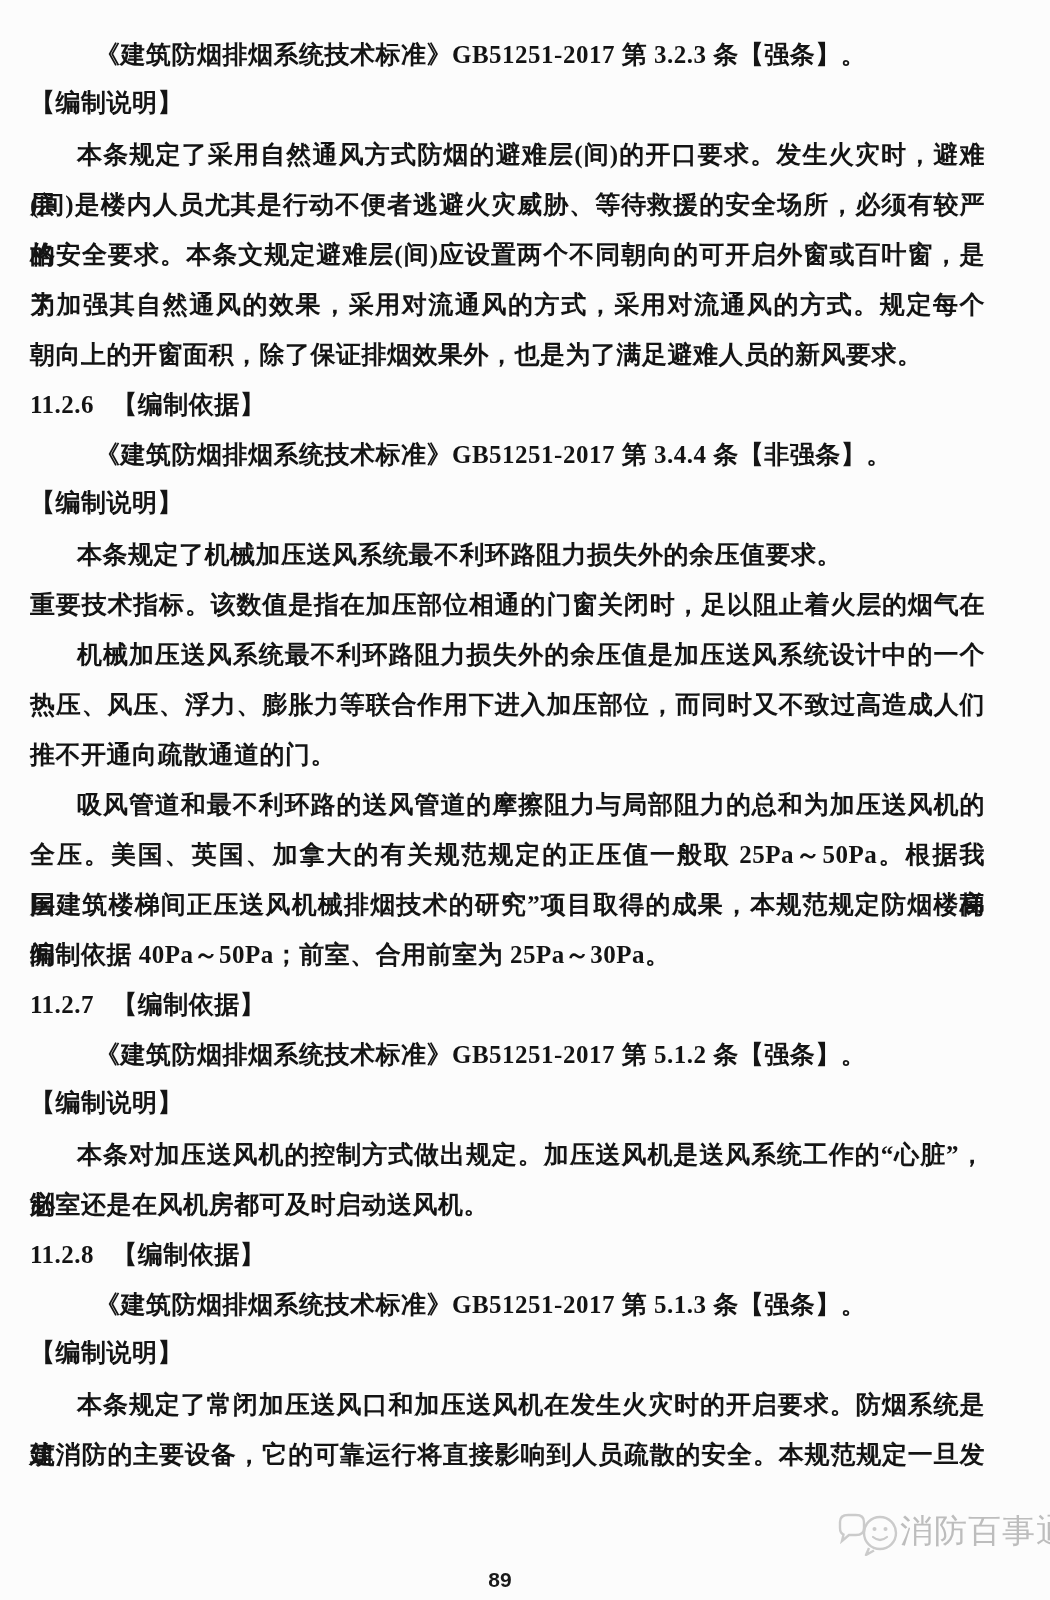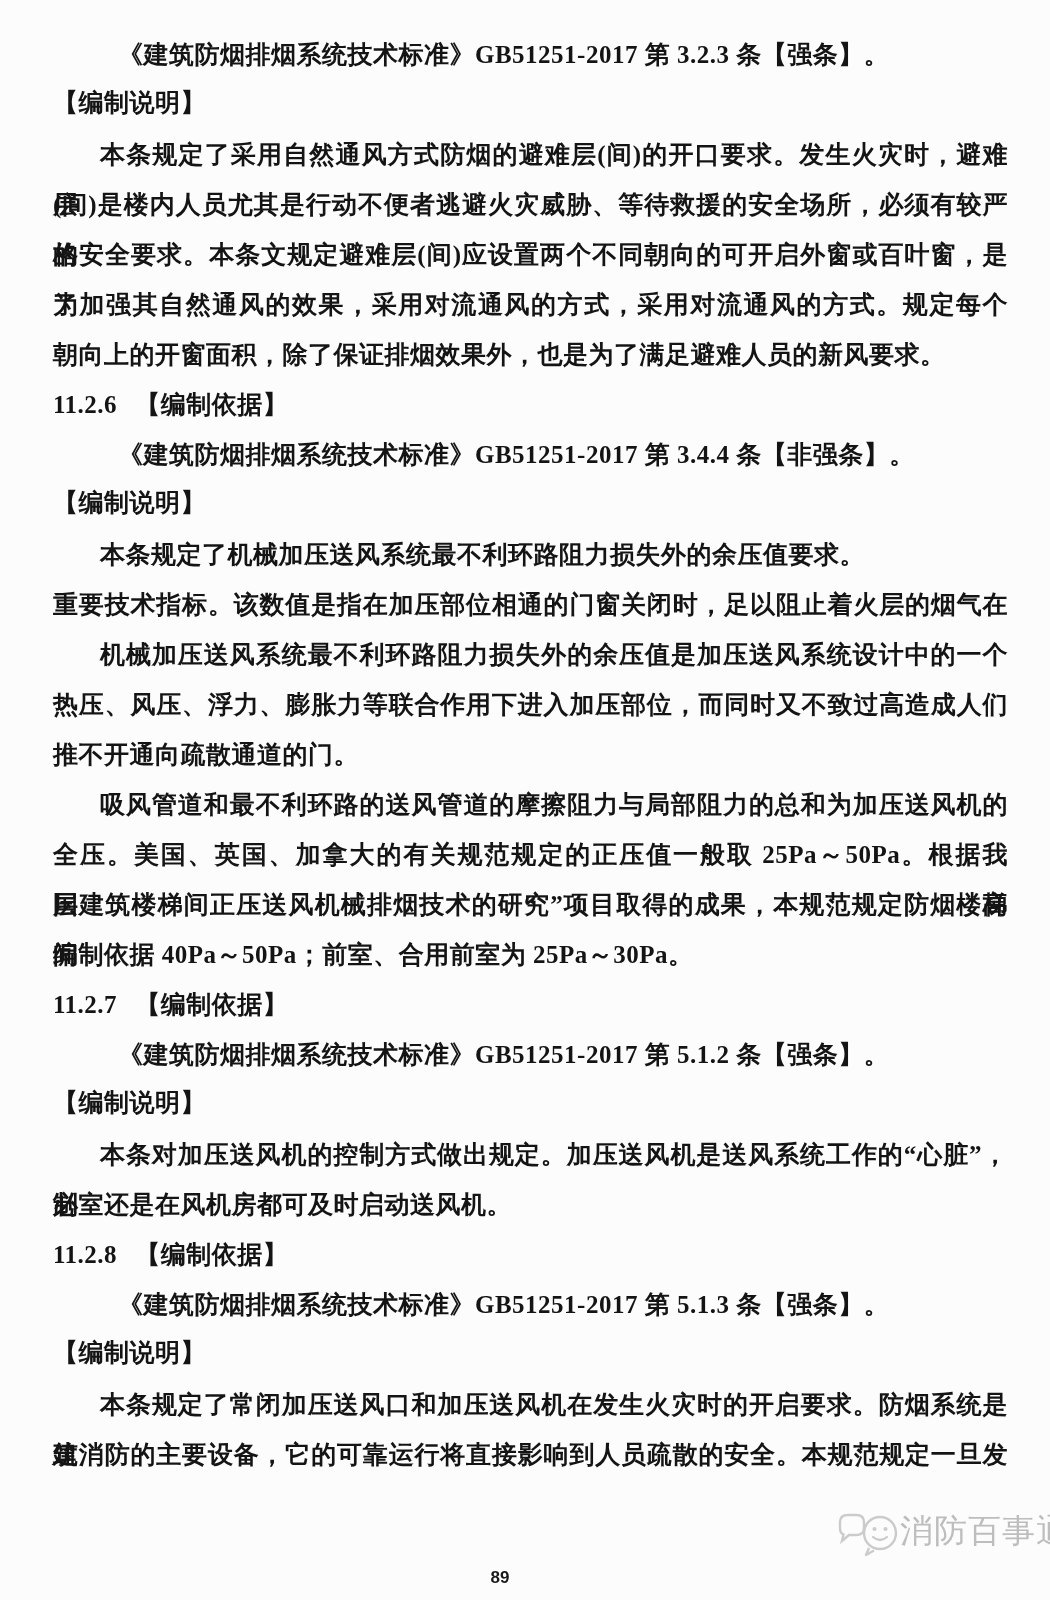--- a/index.html
+++ b/index.html
@@ -19,7 +19,7 @@
   .doc-lines {
     position: absolute;
     top: 30px;
-    left: 53px;
+    left: 30px;
     width: 980px;
   }
   .line {

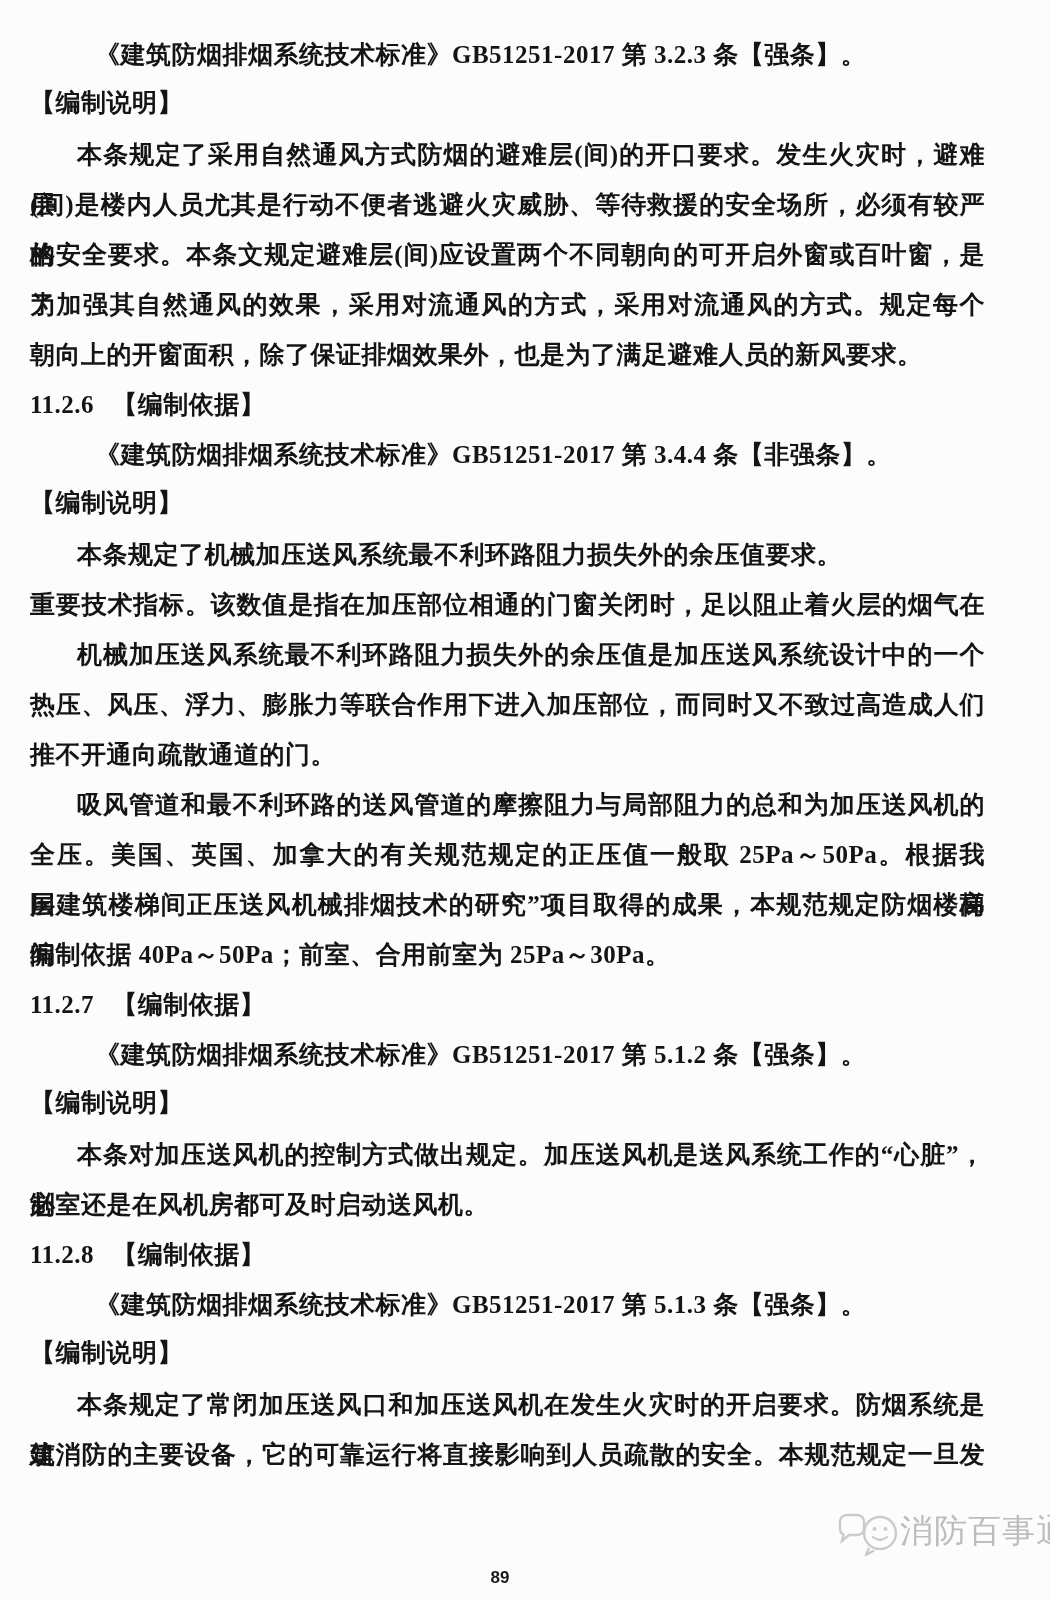--- a/index.html
+++ b/index.html
@@ -53,7 +53,7 @@
     width: 1000px;
     text-align: center;
     font-family: "Liberation Sans", "DejaVu Sans", sans-serif;
-    font-size: 17px;
+    font-size: 21px;
     font-weight: 700;
     color: #1a1a1a;
   }

